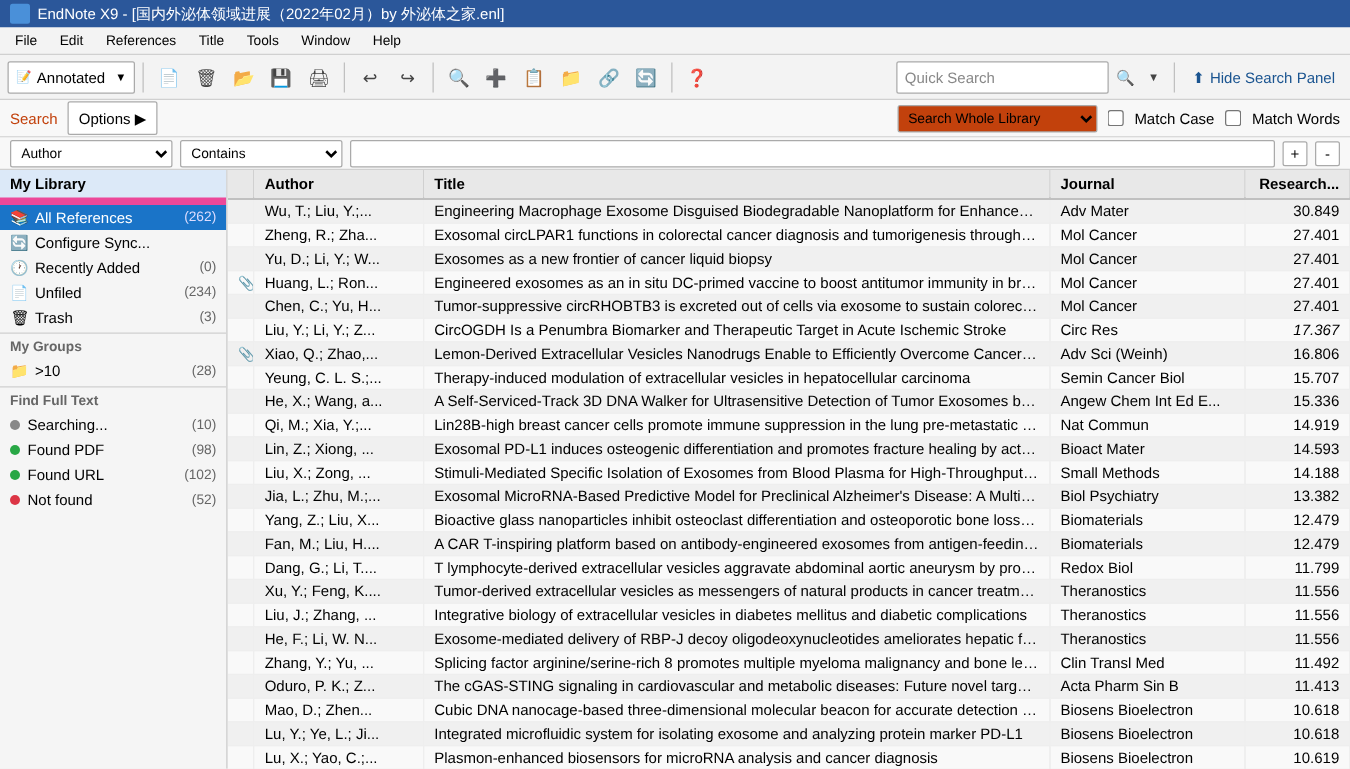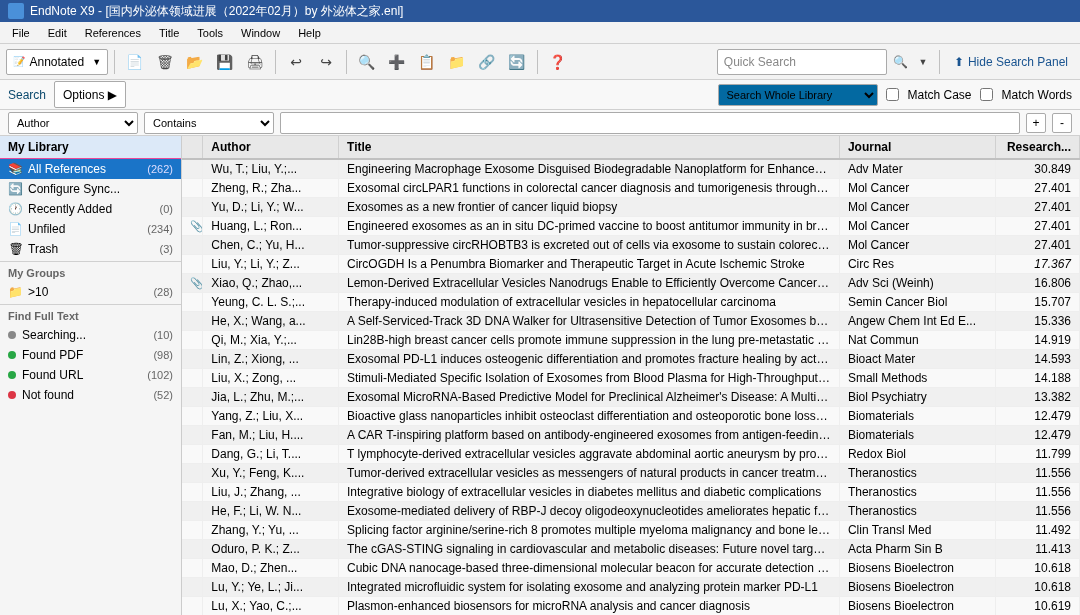--- a/index.html
+++ b/index.html
@@ -117,7 +117,7 @@
       padding: 0 8px;
       gap: 8px;
     }
-    .search-label { font-size: 12px; color: #0c4a6e; text-align: center; }
+    .search-label { font-size: 12px; color: #c2410c; text-align: center; }
     .search-options-btn {
       background: white;
       border: 1px solid #aaa;

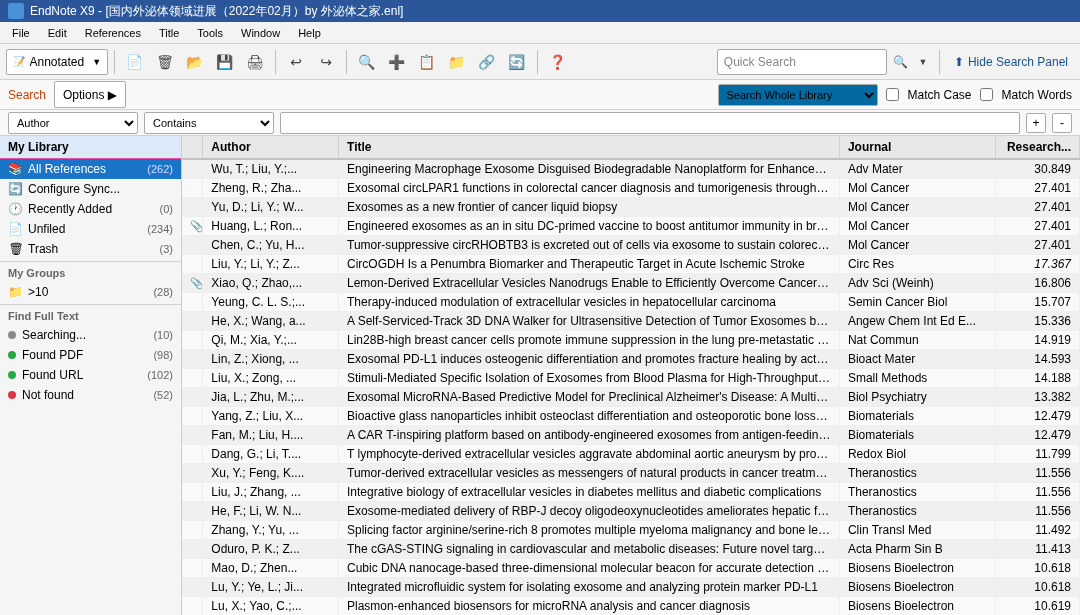--- a/index.html
+++ b/index.html
@@ -131,7 +131,7 @@
       height: 27px;
     }
     .search-library-select {
-      background: #0369a1;
+      background: #c2410c;
       border: 1px solid #aaa;
       border-radius: 2px;
       padding: 2px 4px;

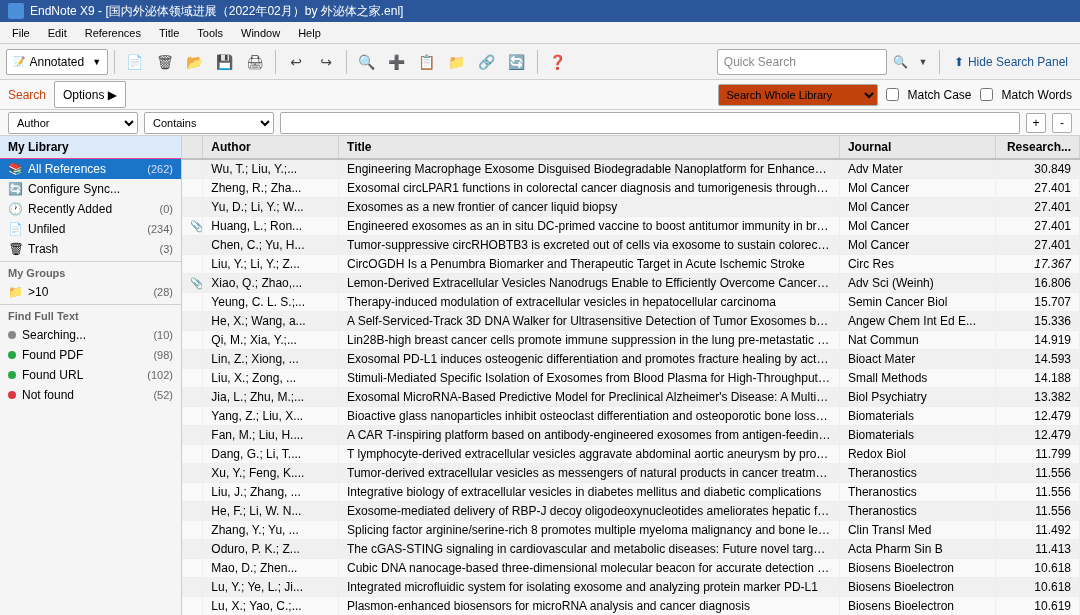--- a/index.html
+++ b/index.html
@@ -199,7 +199,7 @@
       padding: 4px 8px;
       font-weight: bold;
       font-size: 12px;
-      border-bottom: 1px solid #ec4899;
+      border-bottom: 6px solid #ec4899;
     }
     .sidebar-item {
       display: flex;

